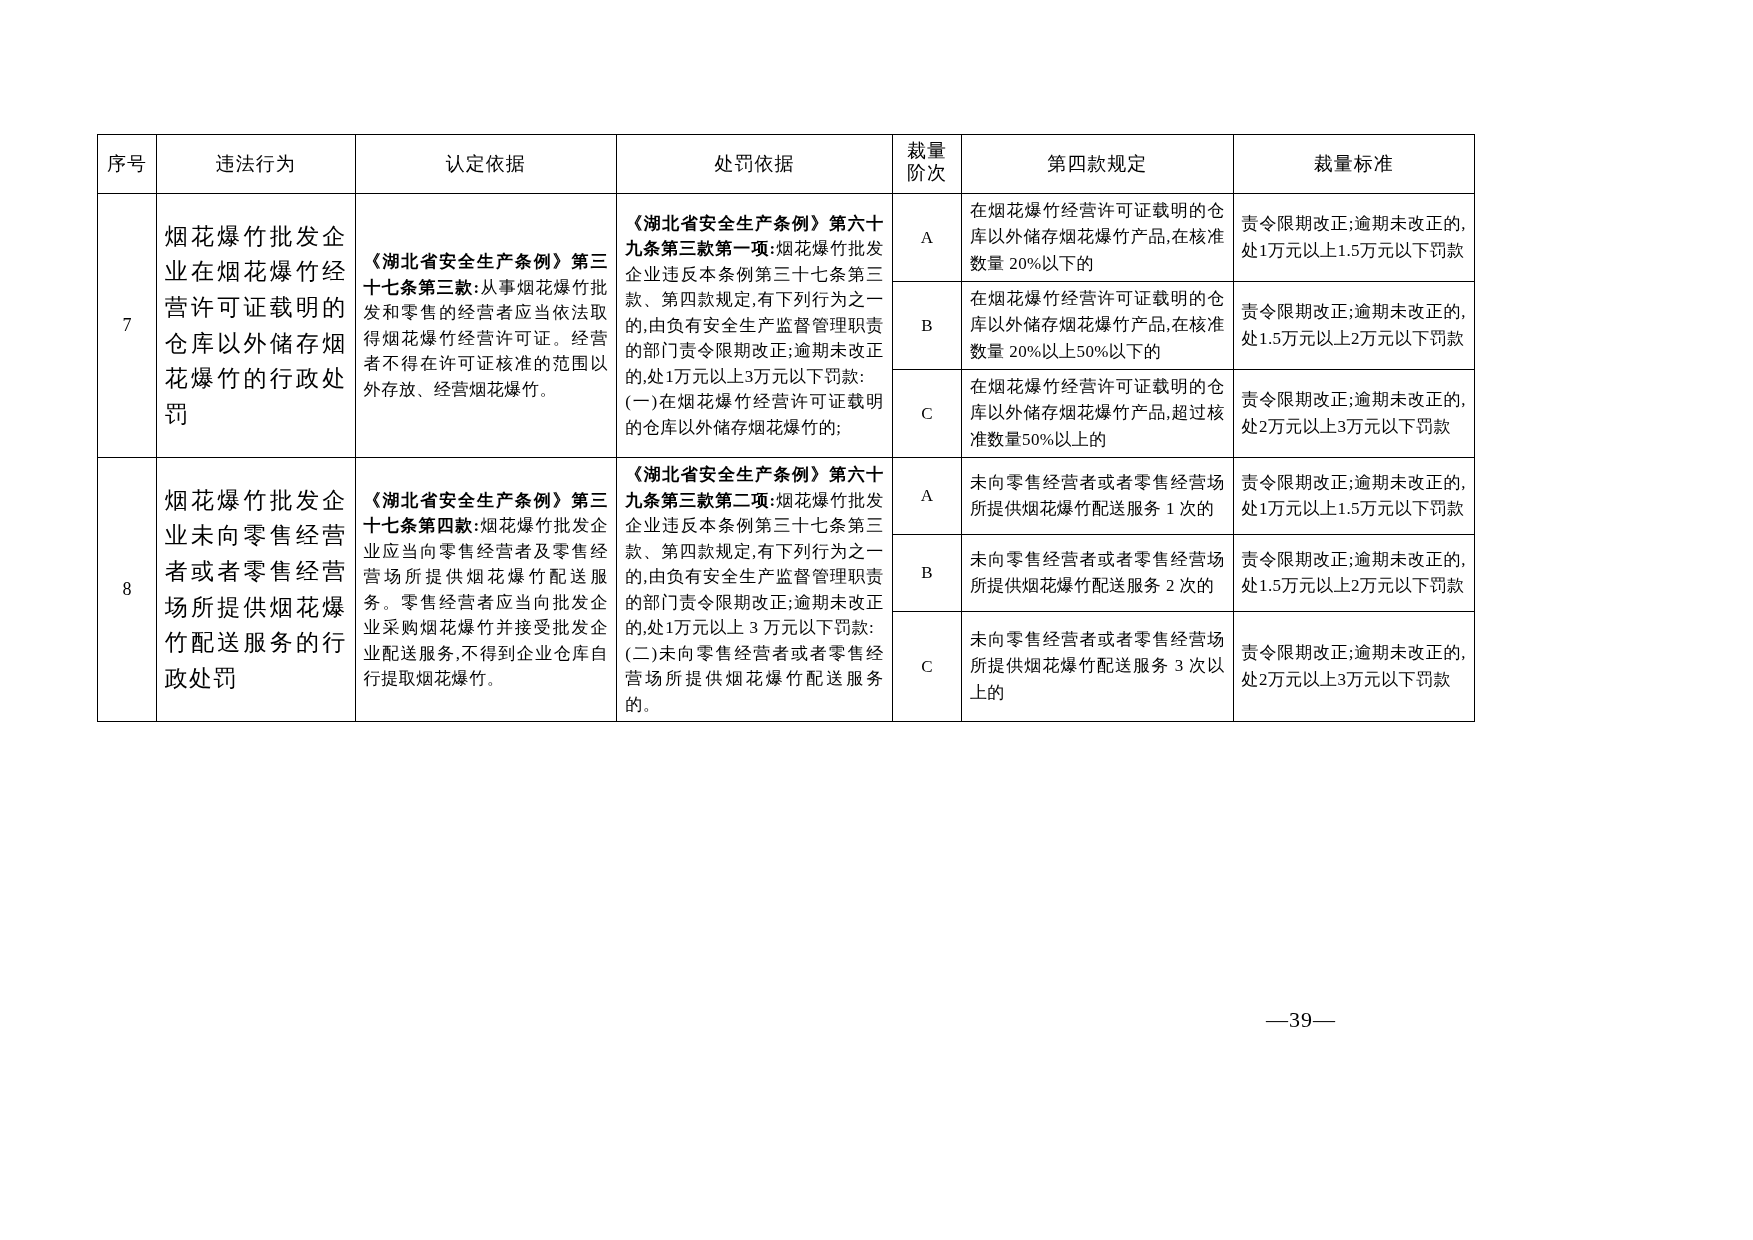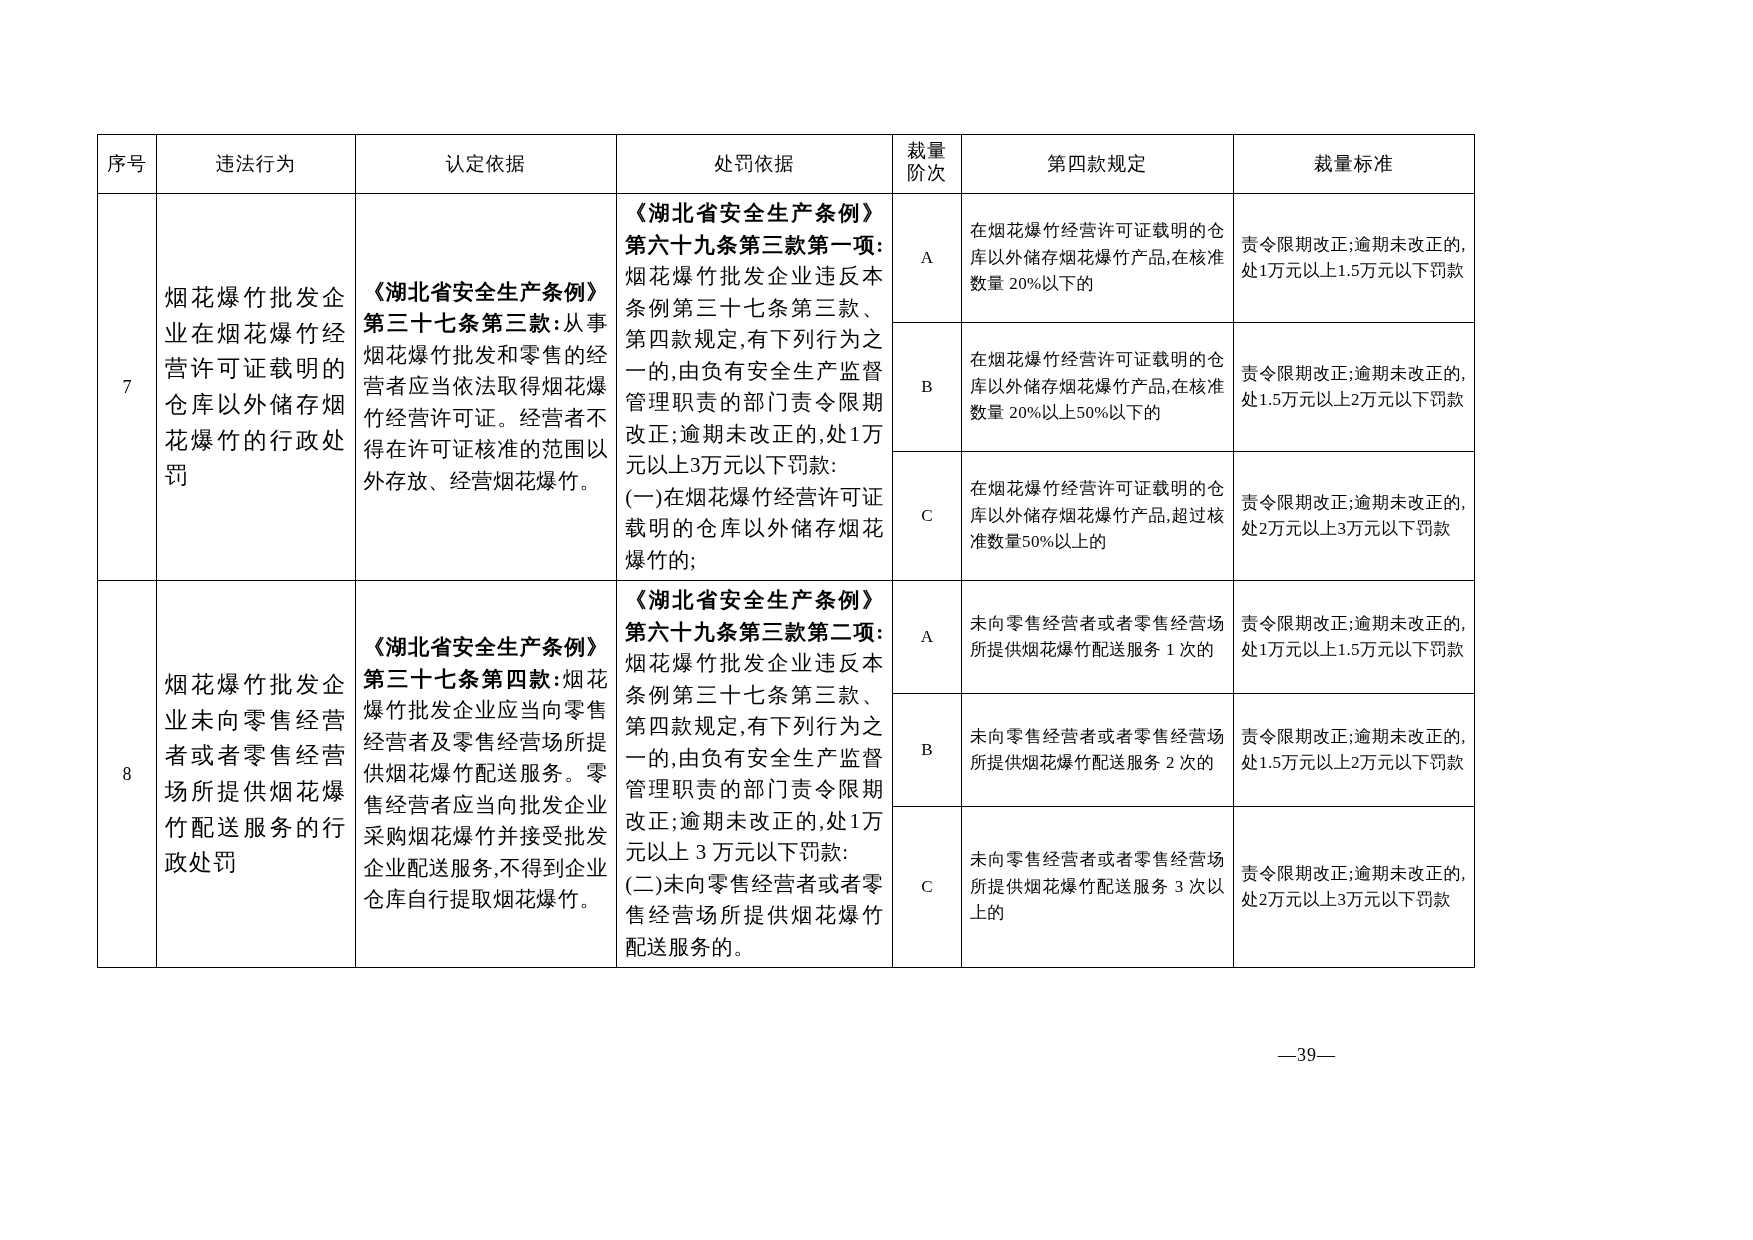--- a/index.html
+++ b/index.html
@@ -70,7 +70,7 @@
     text-align-last: left;
   }
   td.basis, td.punish {
-    font-size: 21px;
+    font-size: 17px;
     line-height: 1.5;
     letter-spacing: 0.6px;
     text-align: justify;

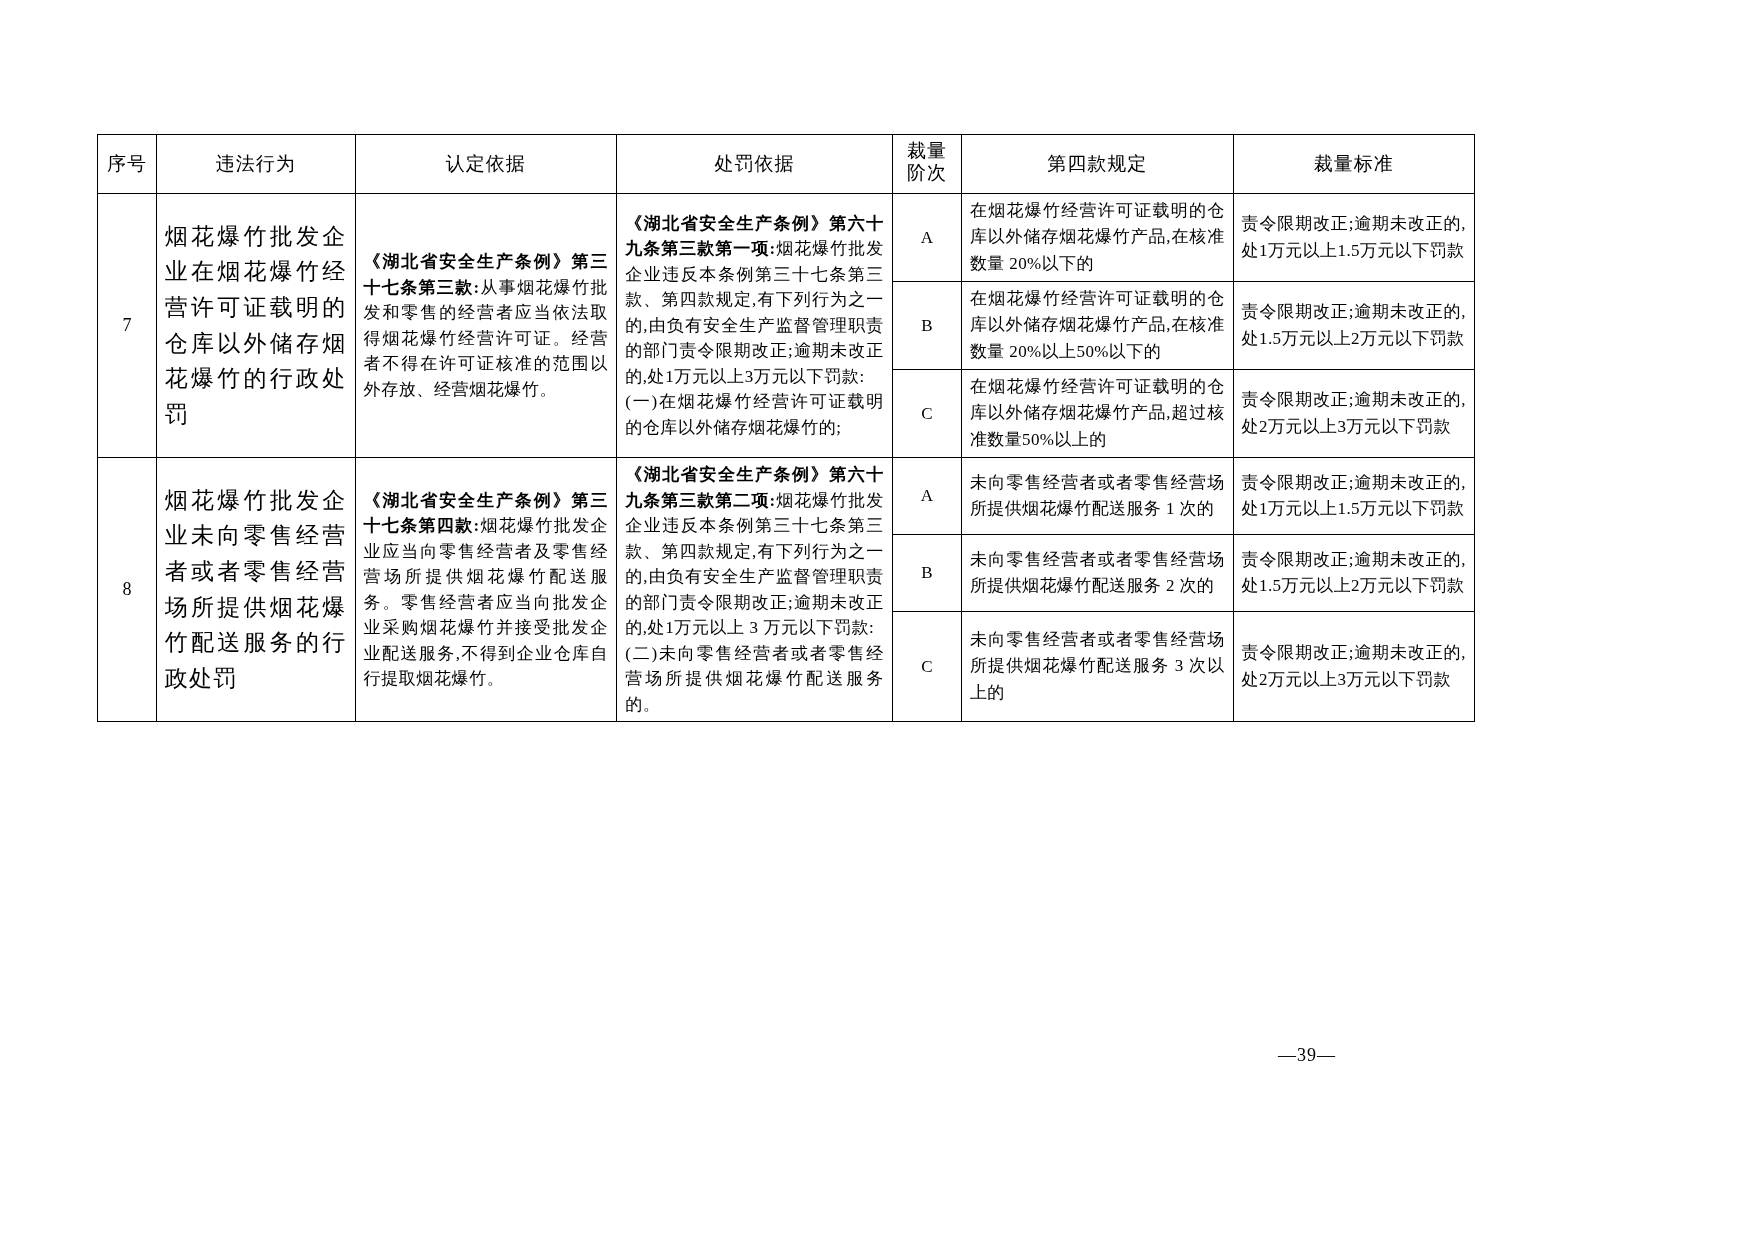--- a/index.html
+++ b/index.html
@@ -101,8 +101,8 @@
   .pageno {
     position: absolute;
     right: 118px;
-    top: 1045px;
-    font-size: 18px;
+    top: 1007px;
+    font-size: 22px;
     letter-spacing: 1px;
   }
 </style>

